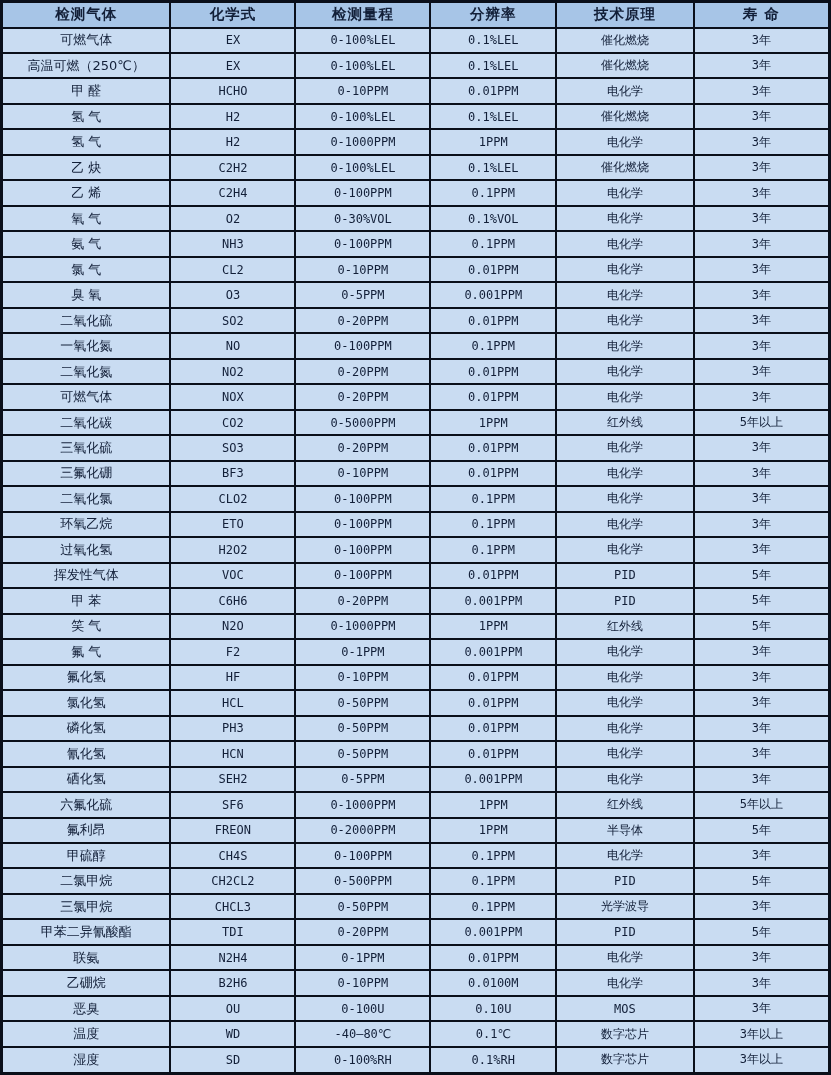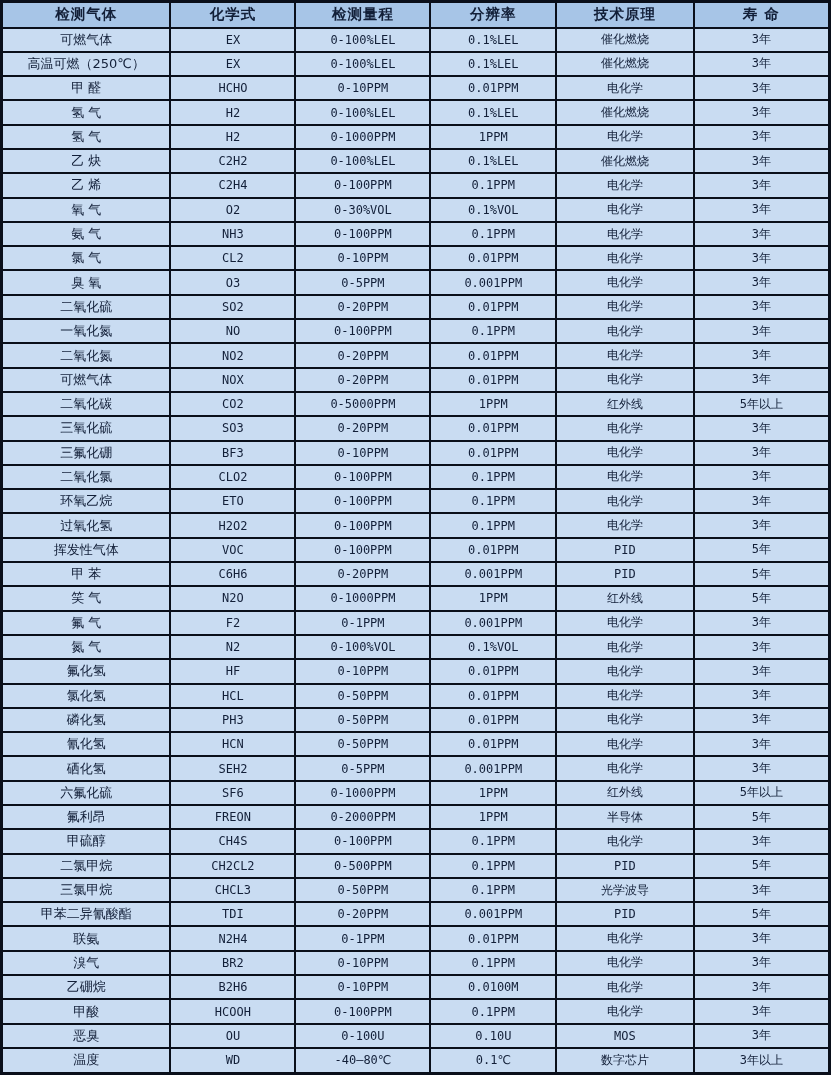--- a/index.html
+++ b/index.html
@@ -274,14 +274,6 @@
         <td class="col-lifespan">3年</td>
       </tr>
       <tr>
-        <td class="col-gas">氮 气</td>
-        <td class="col-formula">N2</td>
-        <td class="col-range">0-100%VOL</td>
-        <td class="col-resolution">0.1%VOL</td>
-        <td class="col-principle">电化学</td>
-        <td class="col-lifespan">3年</td>
-      </tr>
-      <tr>
         <td class="col-gas">氟化氢</td>
         <td class="col-formula">HF</td>
         <td class="col-range">0-10PPM</td>

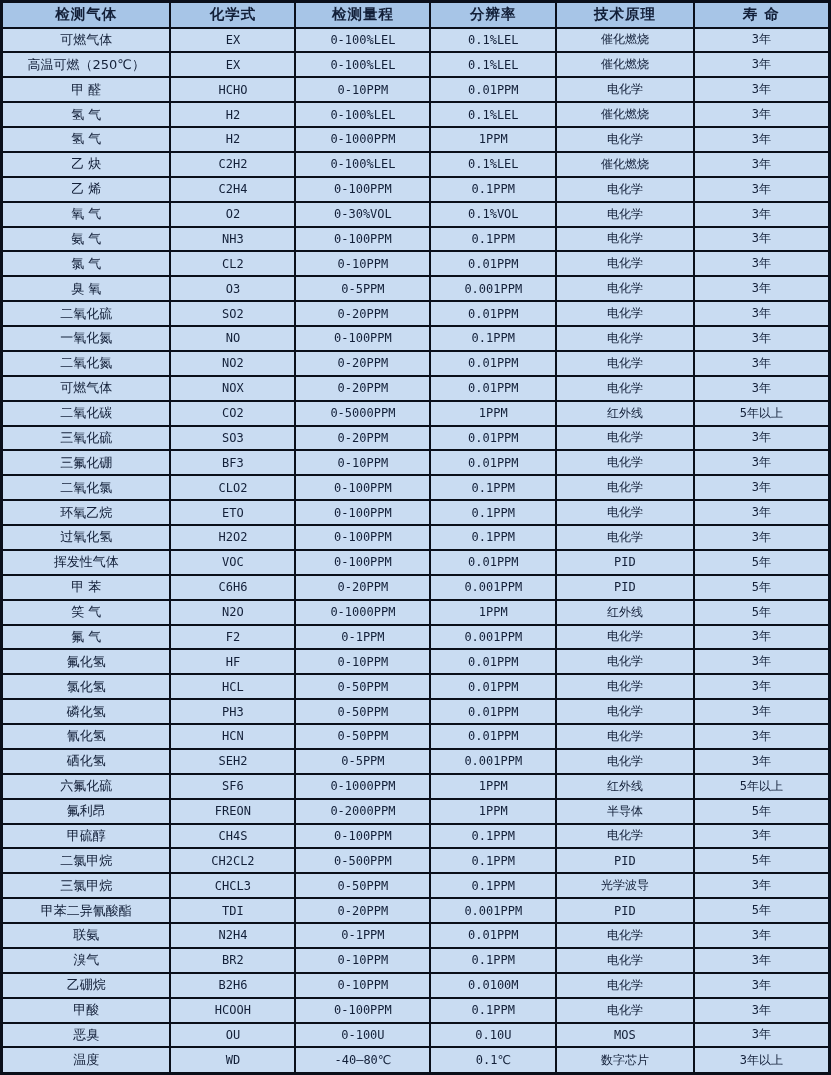--- a/index.html
+++ b/index.html
@@ -370,14 +370,6 @@
         <td class="col-lifespan">3年</td>
       </tr>
       <tr>
-        <td class="col-gas">溴气</td>
-        <td class="col-formula">BR2</td>
-        <td class="col-range">0-10PPM</td>
-        <td class="col-resolution">0.1PPM</td>
-        <td class="col-principle">电化学</td>
-        <td class="col-lifespan">3年</td>
-      </tr>
-      <tr>
         <td class="col-gas">乙硼烷</td>
         <td class="col-formula">B2H6</td>
         <td class="col-range">0-10PPM</td>

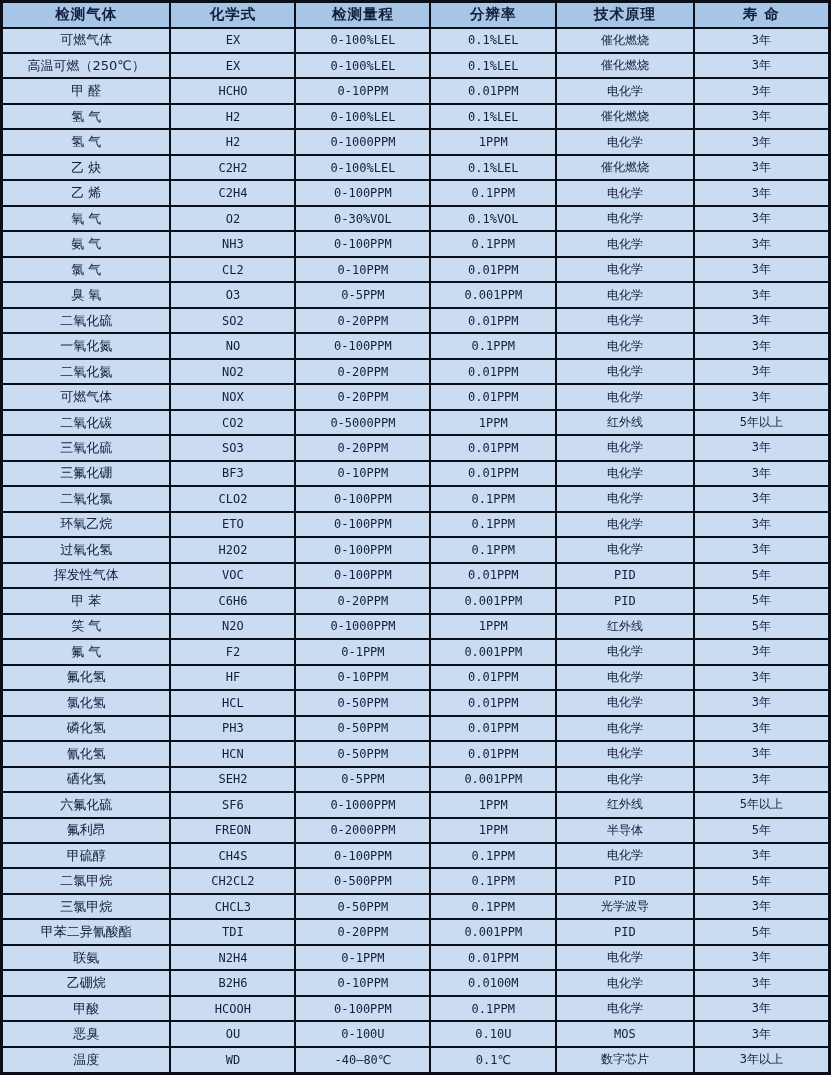--- a/index.html
+++ b/index.html
@@ -378,14 +378,6 @@
         <td class="col-lifespan">3年</td>
       </tr>
       <tr>
-        <td class="col-gas">甲酸</td>
-        <td class="col-formula">HCOOH</td>
-        <td class="col-range">0-100PPM</td>
-        <td class="col-resolution">0.1PPM</td>
-        <td class="col-principle">电化学</td>
-        <td class="col-lifespan">3年</td>
-      </tr>
-      <tr>
         <td class="col-gas">恶臭</td>
         <td class="col-formula">OU</td>
         <td class="col-range">0-100U</td>

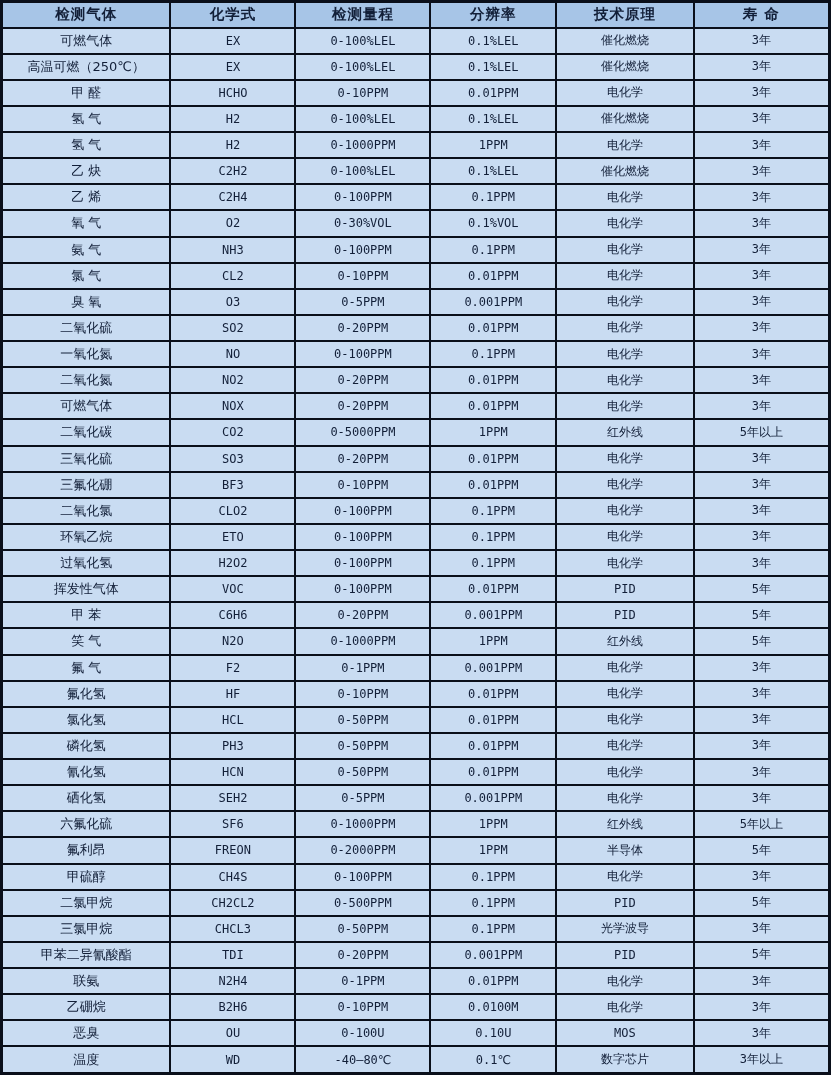--- a/index.html
+++ b/index.html
@@ -393,6 +393,14 @@
         <td class="col-principle">数字芯片</td>
         <td class="col-lifespan">3年以上</td>
       </tr>
+      <tr>
+        <td class="col-gas">湿度</td>
+        <td class="col-formula">SD</td>
+        <td class="col-range">0-100%RH</td>
+        <td class="col-resolution">0.1%RH</td>
+        <td class="col-principle">数字芯片</td>
+        <td class="col-lifespan">3年以上</td>
+      </tr>
     </tbody>
 </table>
 

